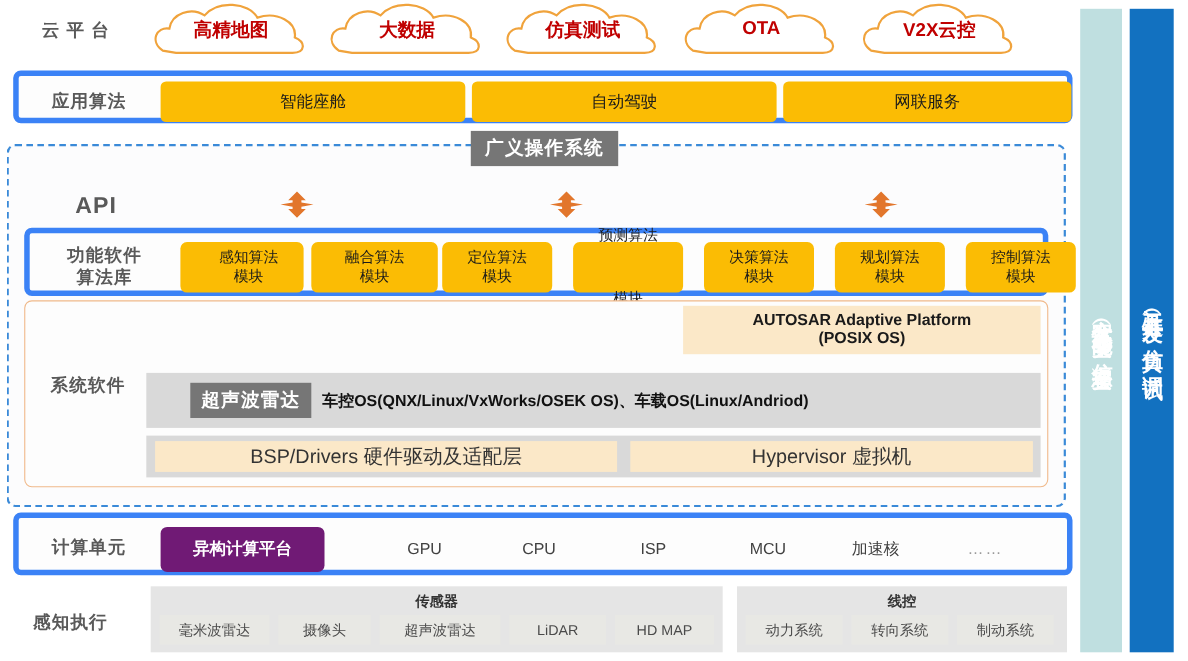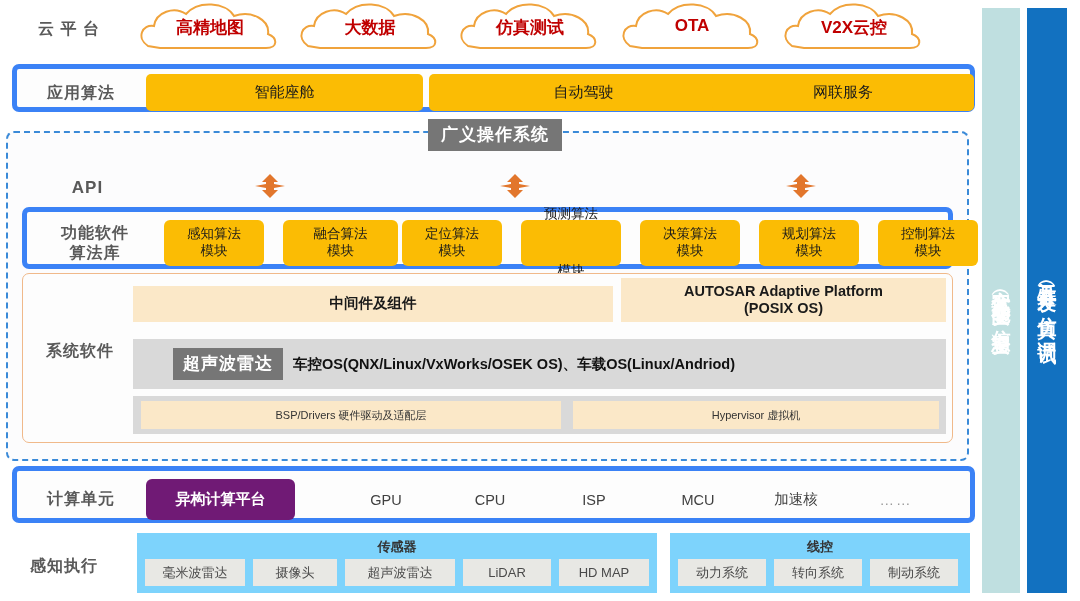--- a/index.html
+++ b/index.html
@@ -208,7 +208,7 @@
   <div class="rowbox" id="app-row">
     <div class="rowlabel" style="left:4px;top:10px;width:120px;height:28px;">应用算法</div>
     <div class="app-card" style="left:129px;width:277px;">智能座舱</div>
-    <div class="app-card" style="left:412px;width:277px;padding-left:16px;">自动驾驶</div>
+    <div class="app-card" style="left:412px;width:277px;">自动驾驶</div>
     <div class="app-card" style="left:695px;width:262px;">网联服务</div>
   </div>
 

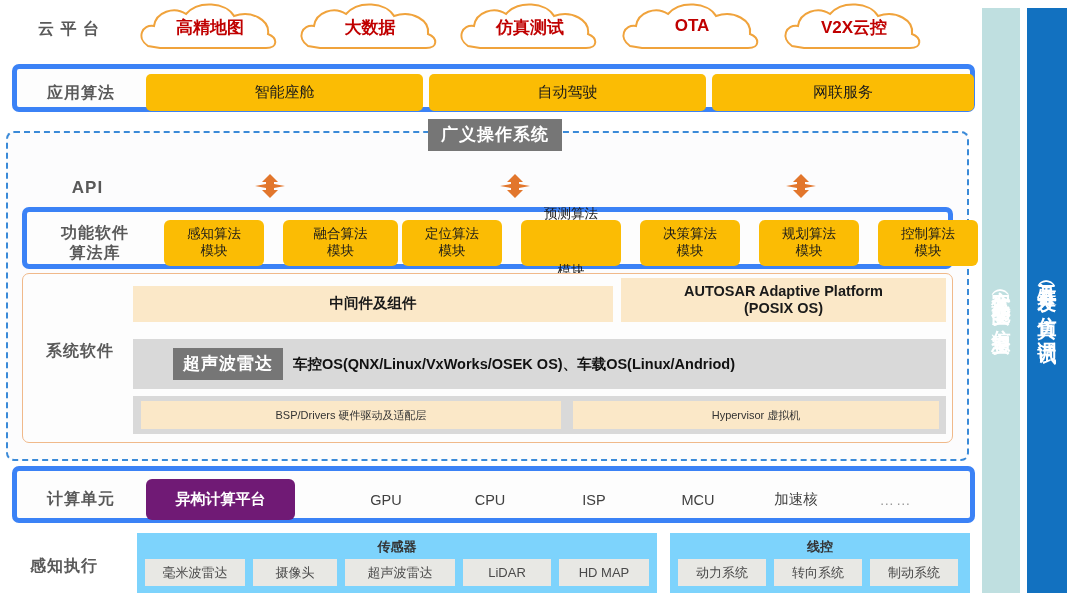--- a/index.html
+++ b/index.html
@@ -73,7 +73,7 @@
   
   #api-label{
     position:absolute;left:40px;top:176px;width:95px;height:24px;
-    color:#595959;font-weight:bold;font-size:17px;letter-spacing:1px;
+    color:#595959;font-weight:bold;font-size:21px;letter-spacing:1px;
     display:flex;align-items:center;justify-content:center;
   }
   .updown-arrow{position:absolute;top:173px;width:32px;height:26px;}

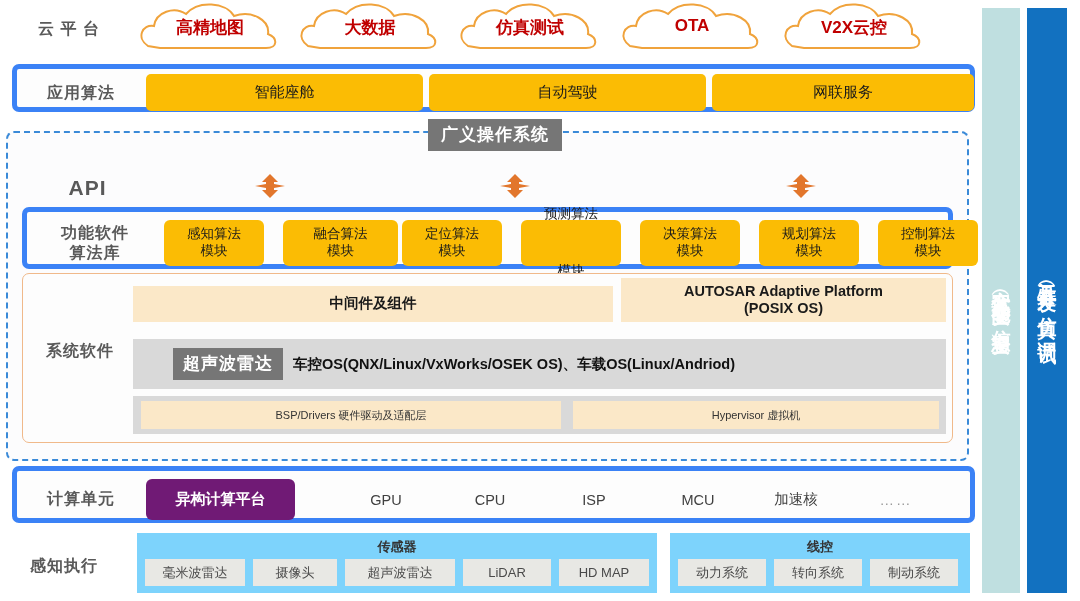--- a/index.html
+++ b/index.html
@@ -239,7 +239,7 @@
       <span>算法库</span>
     </div>
 
-    <div class="algo-card" style="left:137px;width:100px;flex-direction:column;">
+    <div class="algo-card" style="left:137px;width:100px;flex-direction:column;padding-left:12px;">
       <span>感知算法</span>
       <span>模块</span>
     </div>

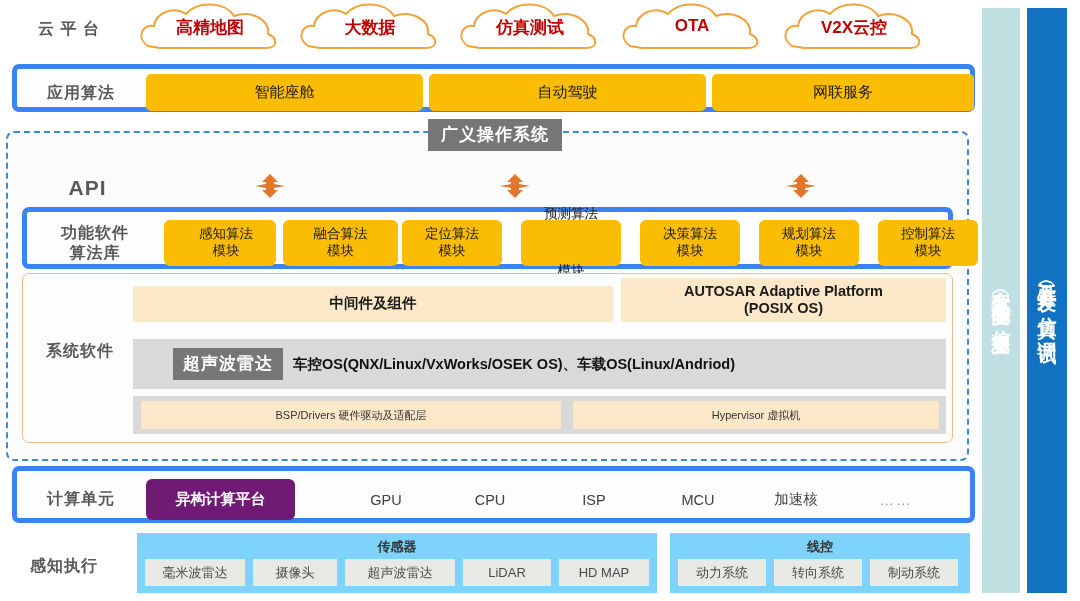--- a/index.html
+++ b/index.html
@@ -272,7 +272,6 @@
   <div id="sys-row">
     <div class="rowlabel" style="left:2px;top:62px;width:110px;height:30px;">系统软件</div>
 
-    <div class="mid-band" style="left:110px;top:12px;width:480px;">中间件及组件</div>
 
     <div class="mid-band" style="left:598px;top:4px;width:325px;height:44px;">
       <span>AUTOSAR  Adaptive Platform</span>

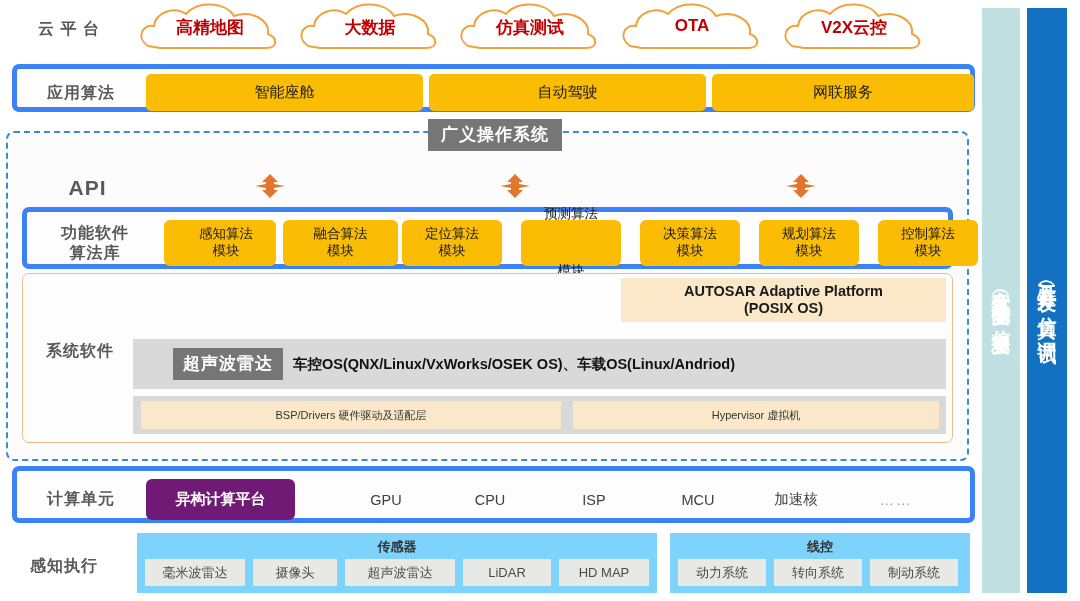--- a/index.html
+++ b/index.html
@@ -117,7 +117,7 @@
   .bsp-cell{
     position:absolute;top:5px;height:28px;background:#fbe8c8;
     display:flex;align-items:center;justify-content:center;
-    font-size:11px;color:#333;
+    font-size:18px;color:#333;
   }
 
   

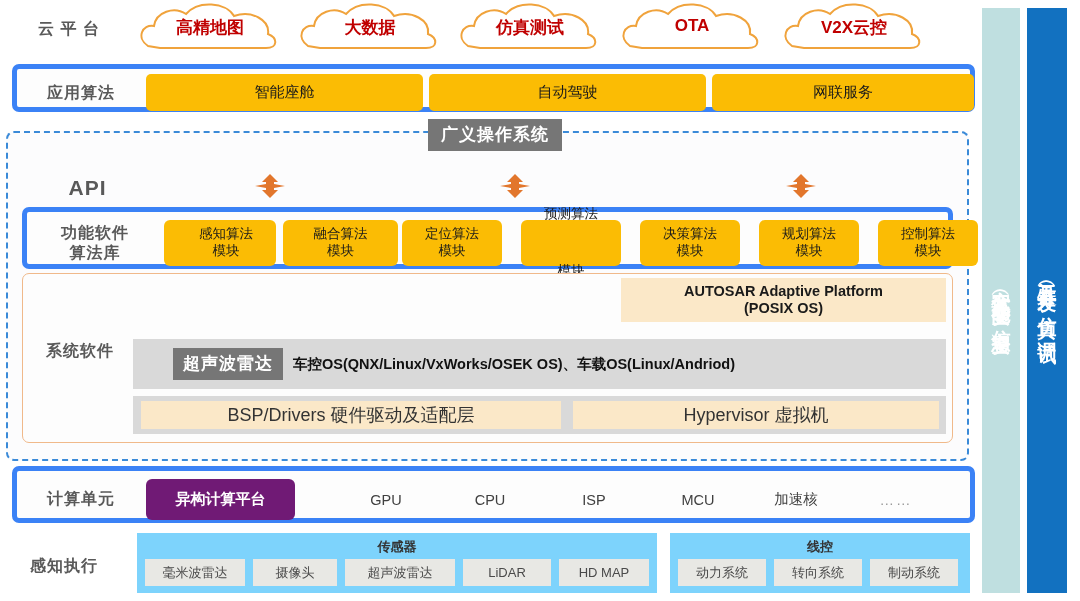--- a/index.html
+++ b/index.html
@@ -140,7 +140,7 @@
     color:#595959;font-weight:bold;font-size:16px;letter-spacing:1px;
     display:flex;align-items:center;justify-content:center;
   }
-  .gray-group{position:absolute;background:#7dd3fc;}
+  .gray-group{position:absolute;background:#e5e5e5;}
   .group-title{
     position:absolute;width:100%;top:5px;left:0;
     text-align:center;font-size:13px;font-weight:bold;color:#333;

